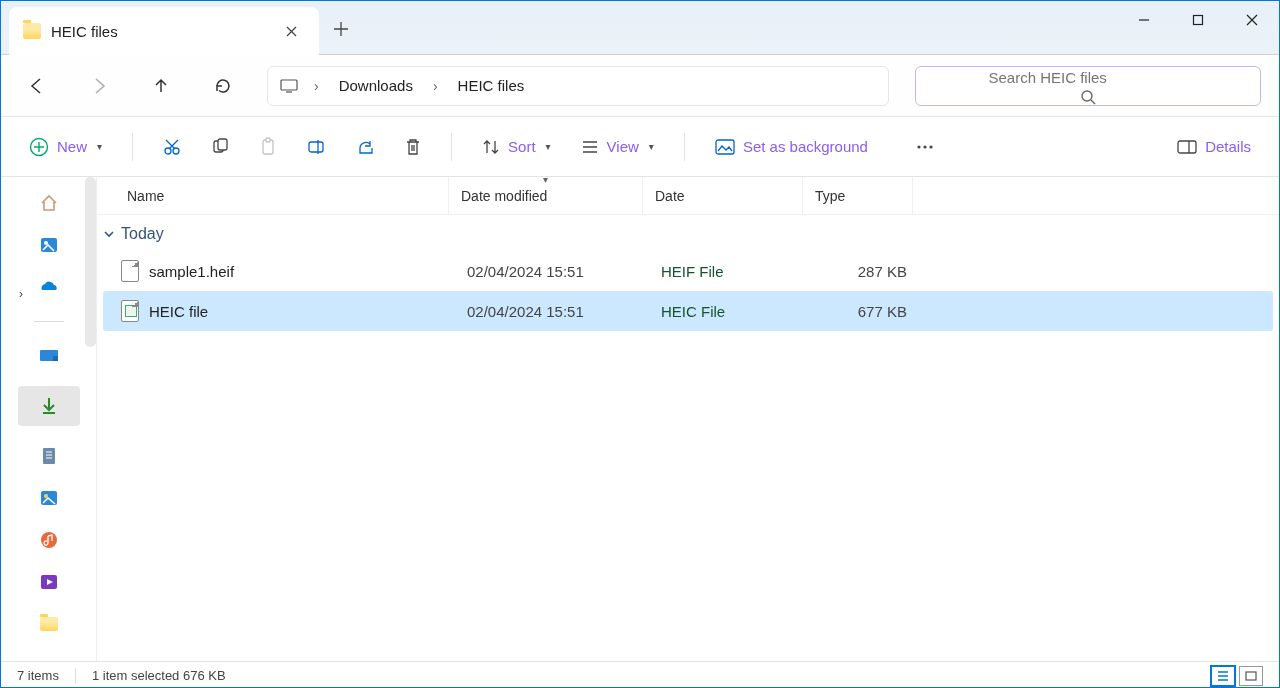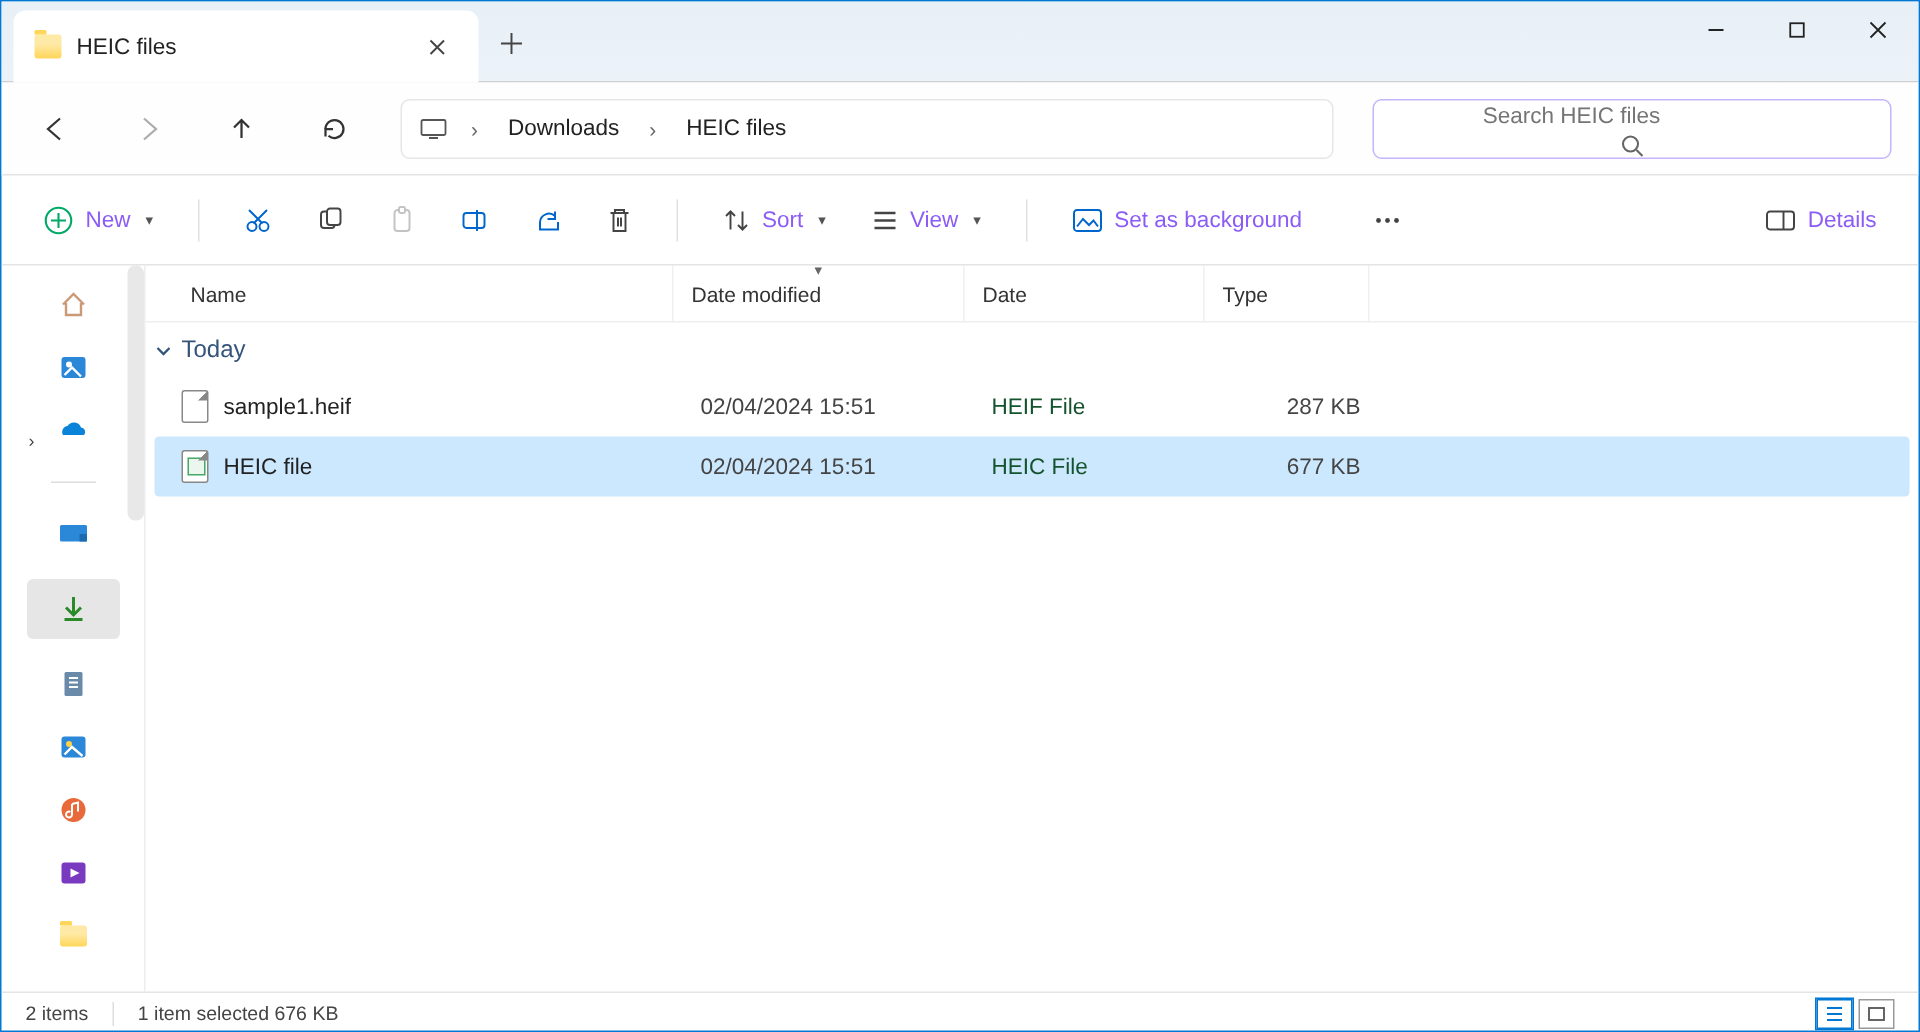--- a/index.html
+++ b/index.html
@@ -357,7 +357,7 @@
 </div>
 
 <div class="statusbar">
-  <span>2 items</span>
+  <span>7 items</span>
   <span class="status-sep"></span>
   <span>1 item selected  676 KB</span>
   <div class="view-toggles">

